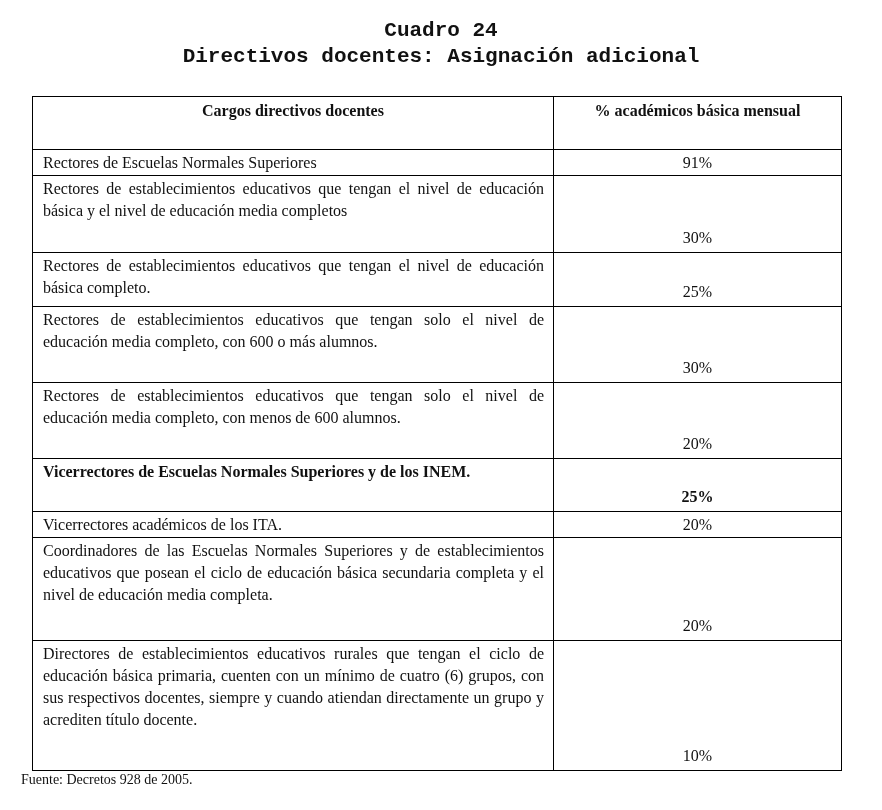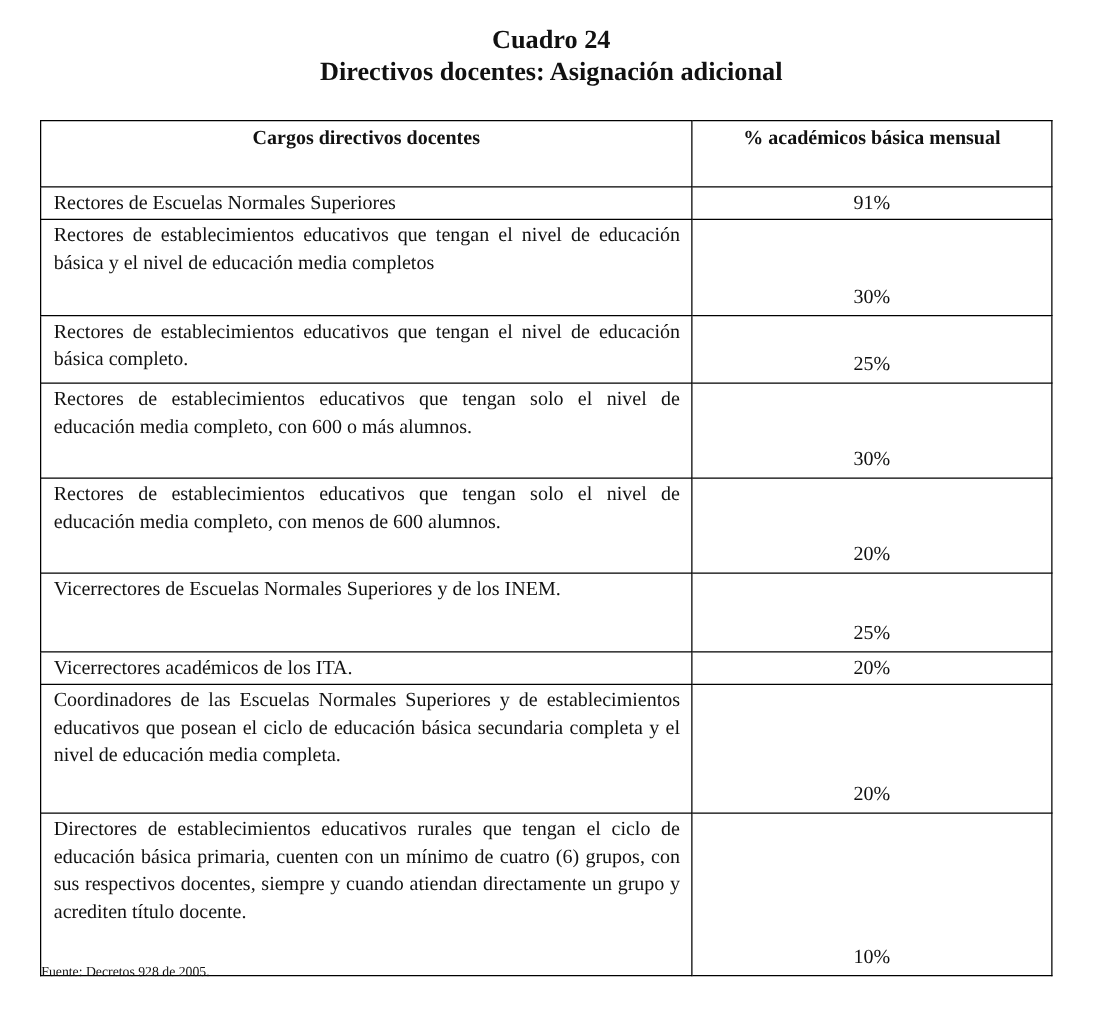--- a/index.html
+++ b/index.html
@@ -6,7 +6,7 @@
   body { width: 882px; height: 810px; position: relative; overflow: hidden;
          font-family: "Liberation Serif", "DejaVu Serif", serif; color: #111; }
   .title { position: absolute; left: 0; width: 882px; text-align: center;
-           font-weight: bold; font-size: 21px; line-height: 24px; }
+           font-weight: bold; font-size: 21px; line-height: 24px; font-family: Liberation Mono, monospace; }
   #t1 { top: 19px; }
   #t2 { top: 45px; }
   table { position: absolute; left: 32px; top: 96px; width: 809px;

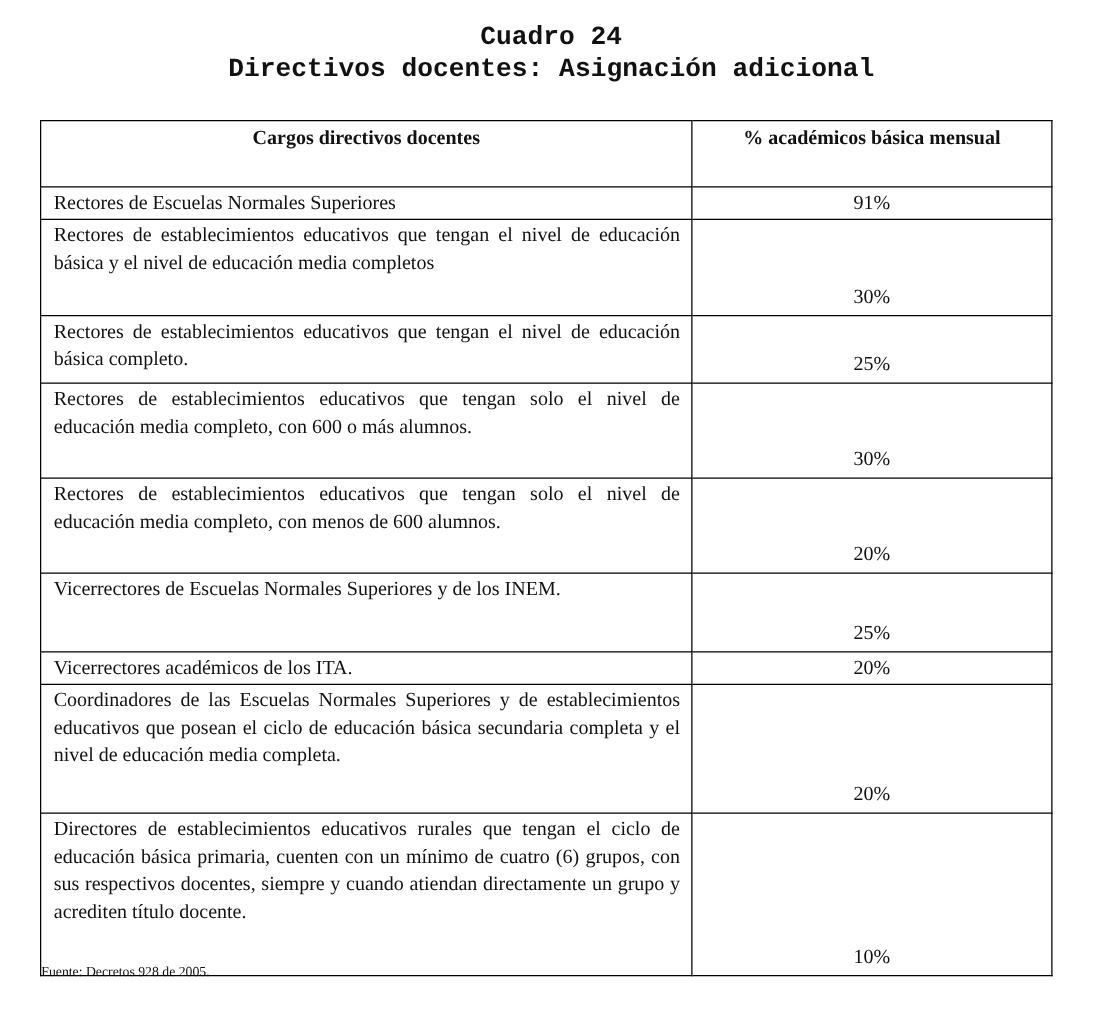--- a/index.html
+++ b/index.html
@@ -24,7 +24,7 @@
   tr.h3 { height: 54px; }
   tr.h4 { height: 76px; }
   tr.h5 { height: 76px; }
-  tr.h6 { height: 63px; }
+  tr.h6 { height: 53px; font-weight: bold; }
   tr.h7 { height: 26px; }
   tr.h8 { height: 103px; }
   tr.h9 { height: 130px; }

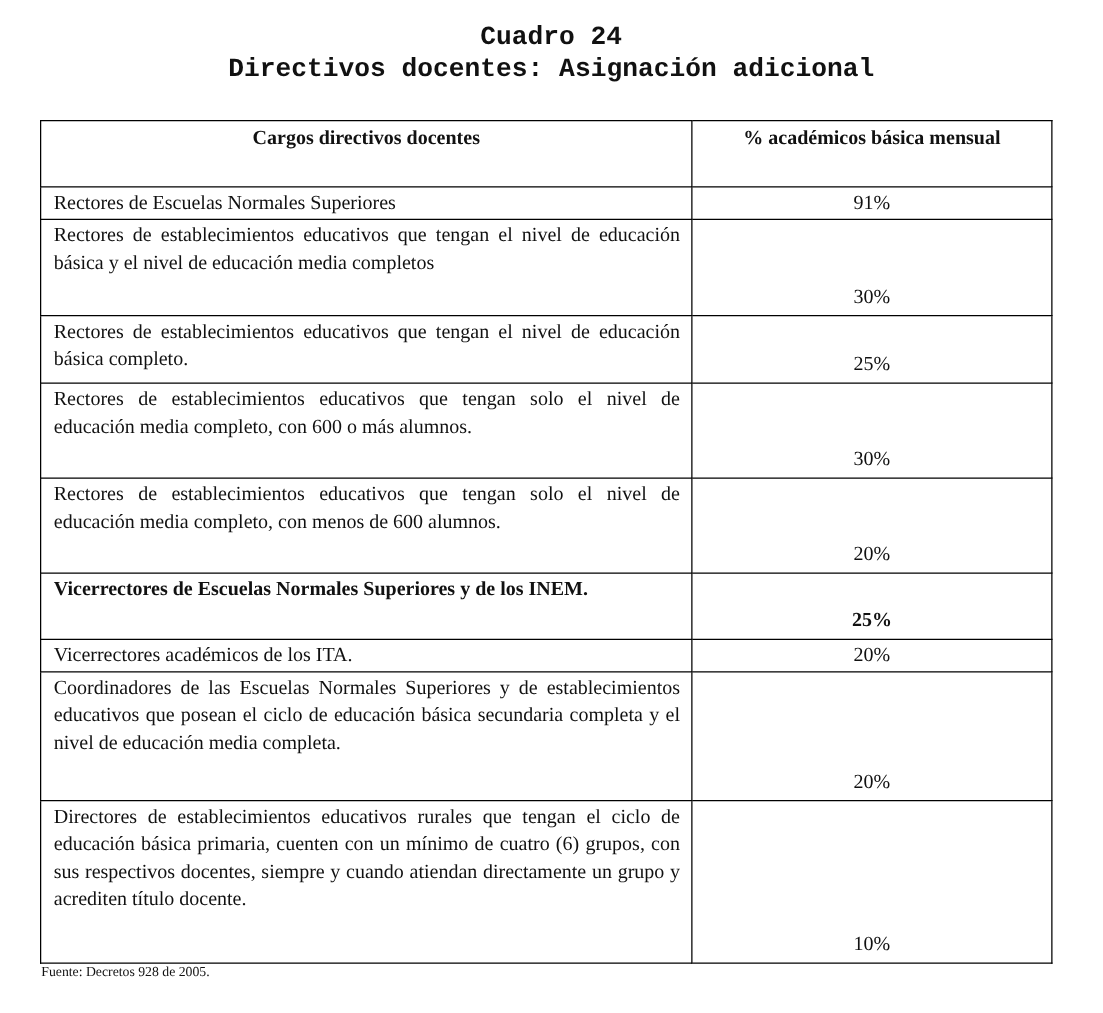--- a/index.html
+++ b/index.html
@@ -29,7 +29,7 @@
   tr.h8 { height: 103px; }
   tr.h9 { height: 130px; }
   td.pct-single { vertical-align: middle; padding-bottom: 0; }
-  .source { position: absolute; left: 33px; top: 772px; font-size: 11px; }
+  .source { position: absolute; left: 21px; top: 772px; font-size: 14px; }
 </style>
 </head>
 <body>

